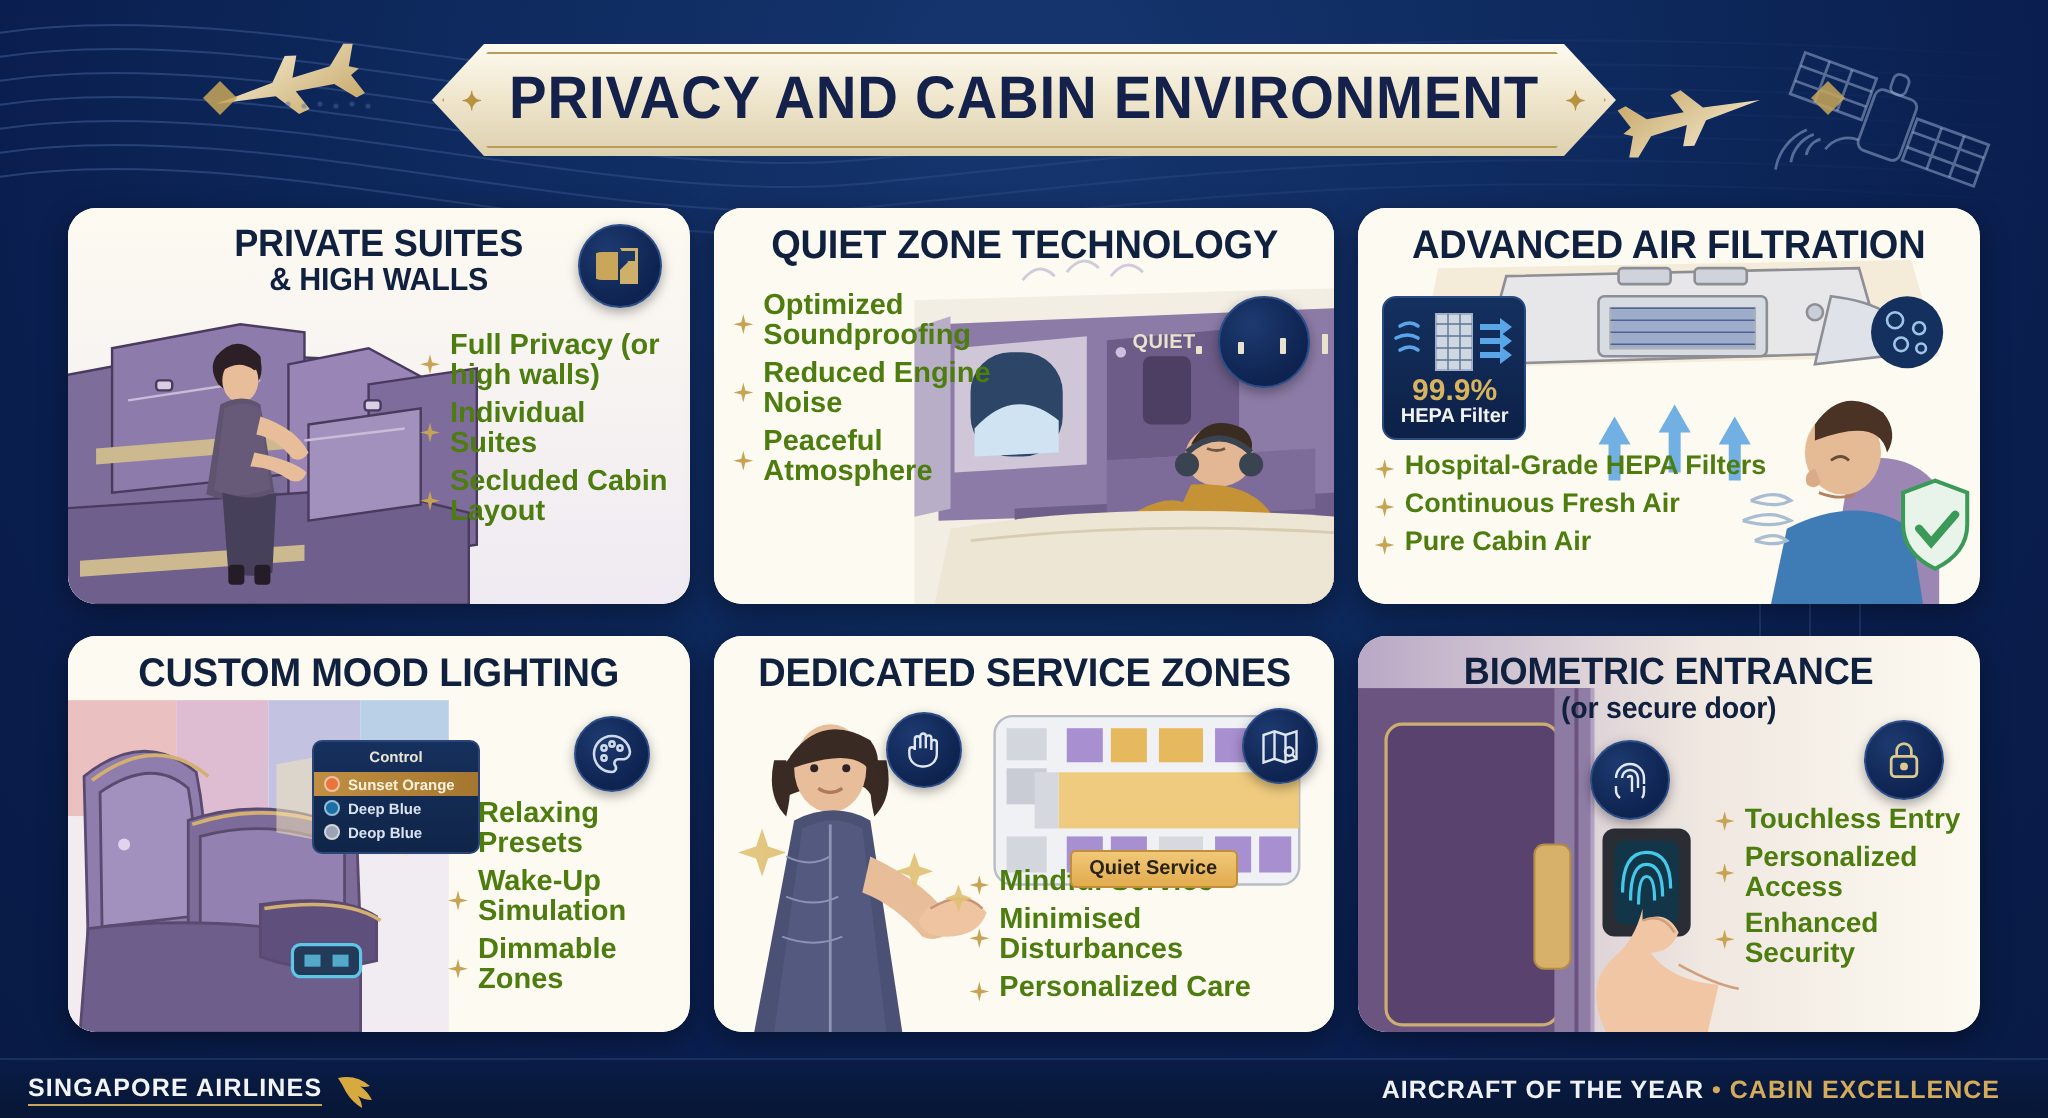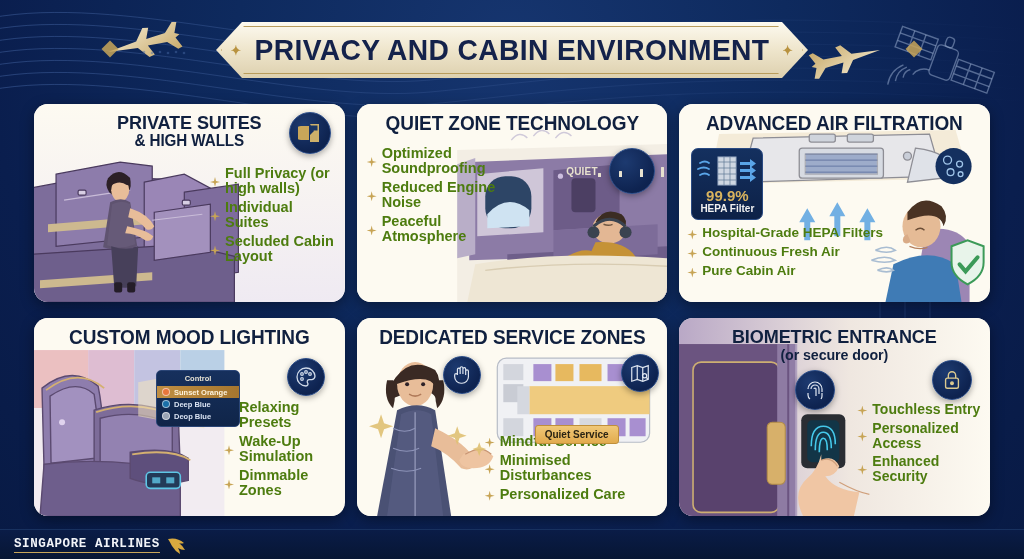--- a/index.html
+++ b/index.html
@@ -162,7 +162,7 @@
   .sia-txt {
     color:#f2f4f8; font-size:12.5px; font-weight:700; letter-spacing:.6px;
     border-bottom:1.5px solid #c8a659; padding-bottom:1px;
-    font-family:Liberation Mono, monospace;
+    font-family:Liberation Sans, sans-serif;
   }
   .fright {
     position:absolute; right:24px; top:8px;

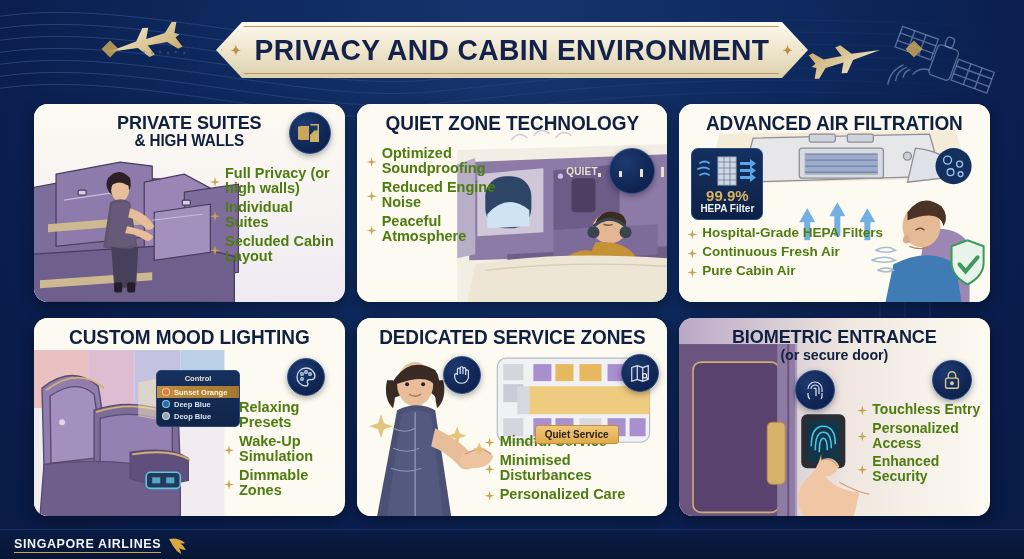--- a/index.html
+++ b/index.html
@@ -689,6 +689,11 @@
         <path d="M2 3 q9 -2 16 4 q-3 1 -5 0 q4 3 6 7 q-4 0 -7 -2 q2 3 2 6 q-5 -3 -8 -8 q-2 -4 -4 -7Z" fill="#d8a93f"></path>
       </svg>
     </div>
+    <div class="fright">
+      <span>AIRCRAFT OF THE YEAR</span>
+      <span class="gold">•</span>
+      <span class="gold">CABIN EXCELLENCE</span>
+    </div>
   </div>
 
 </div>

